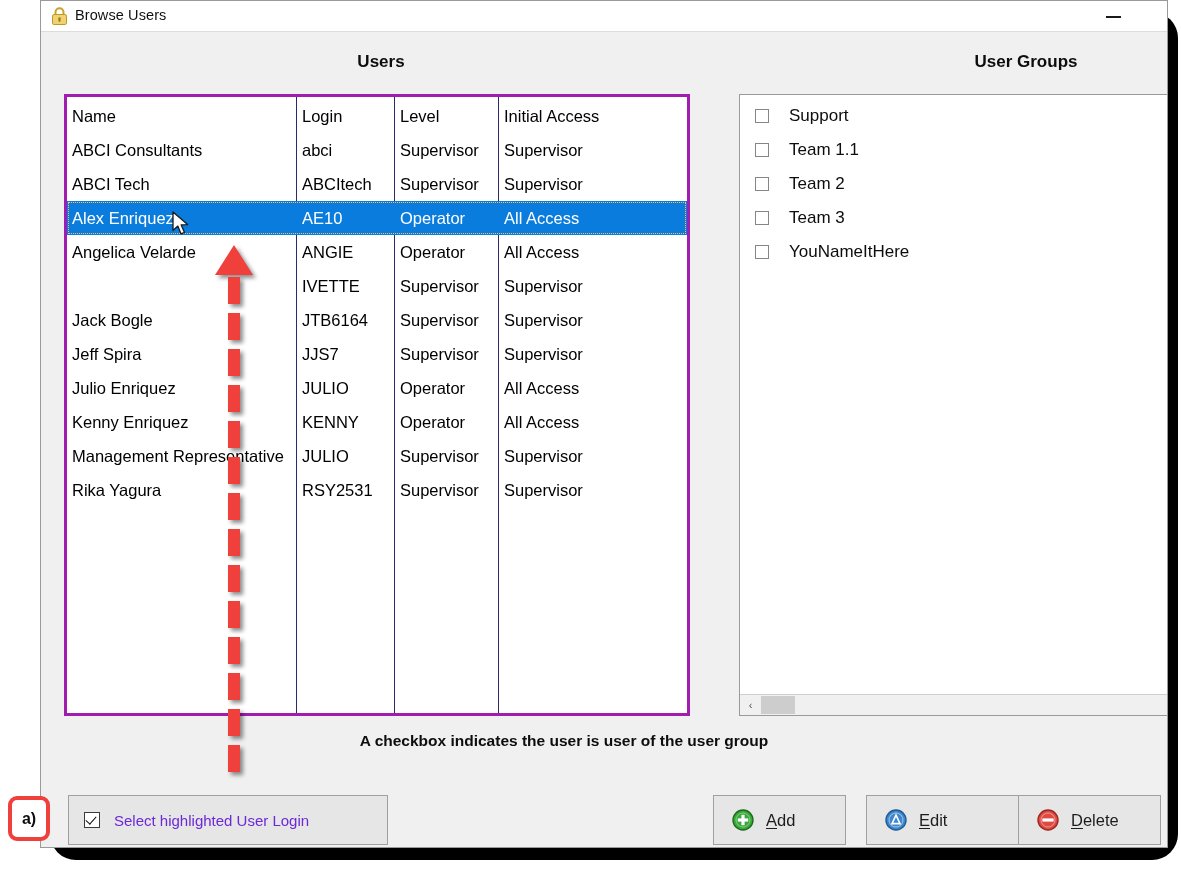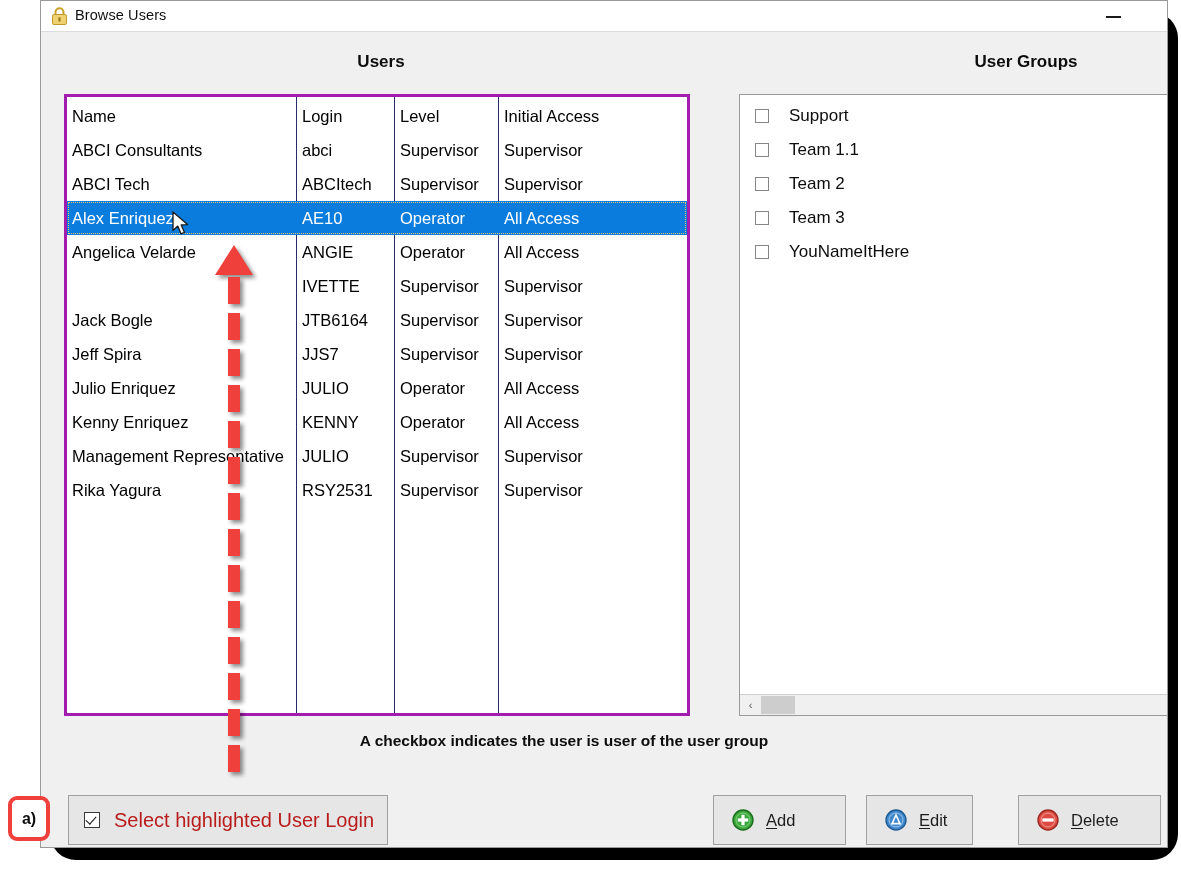--- a/index.html
+++ b/index.html
@@ -191,7 +191,7 @@
     transform: rotate(42deg);
   }
   .btn-label {
-    font-size: 20px; color: #b91c1c;
+    font-size: 15px; color: #6d28d9;
     margin-left: 14px; white-space: nowrap;
   }
   .btn-ico { margin-left: 18px; flex: 0 0 auto; display: block; }

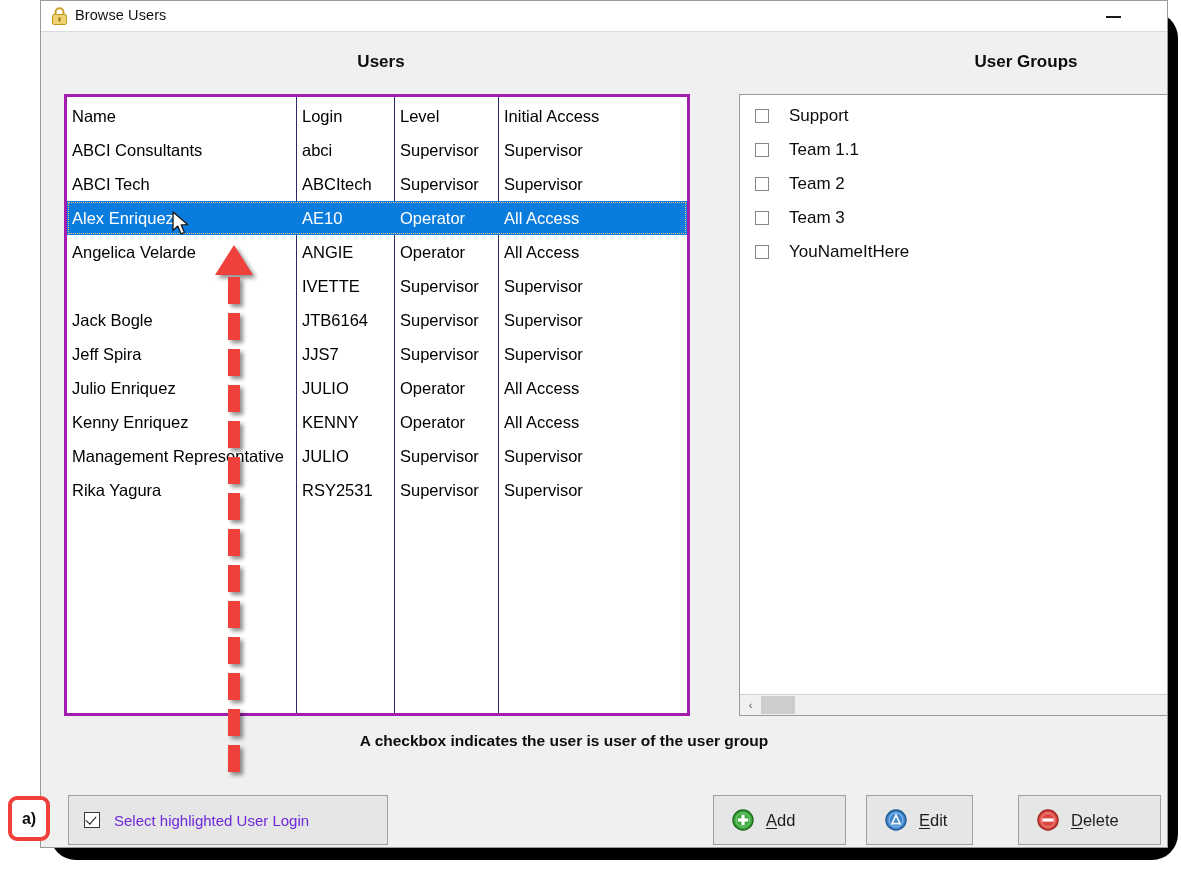--- a/index.html
+++ b/index.html
@@ -171,7 +171,7 @@
   }
   #btn-select { left: 27px;  top: 763px; width: 320px; height: 50px; }
   #btn-add    { left: 672px; top: 763px; width: 133px; height: 50px; }
-  #btn-edit   { left: 825px; top: 763px; width: 107px; height: 50px; }
+  #btn-edit   { left: 825px; top: 763px; width: 153px; height: 50px; }
   #btn-delete { left: 977px; top: 763px; width: 143px; height: 50px; }
 
   .chk-box {

